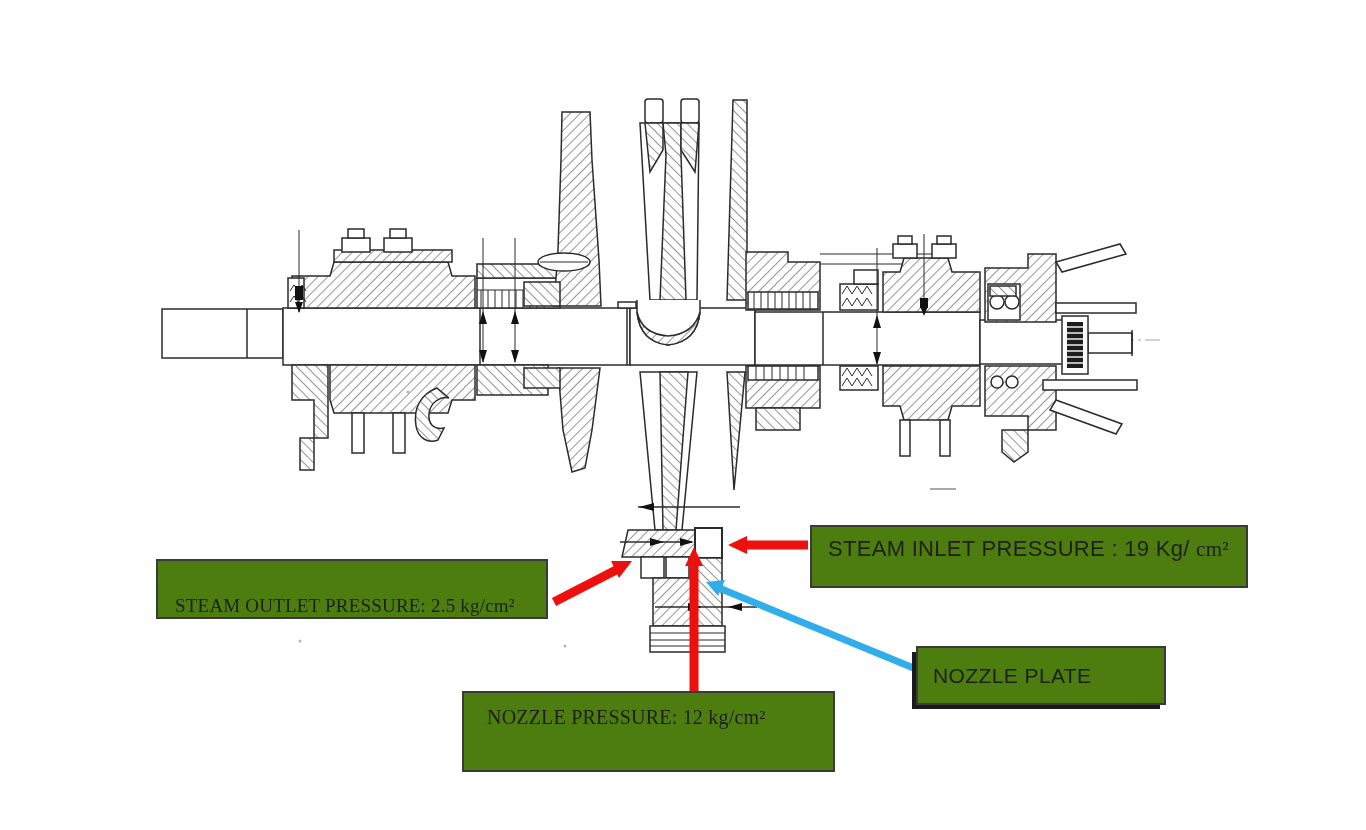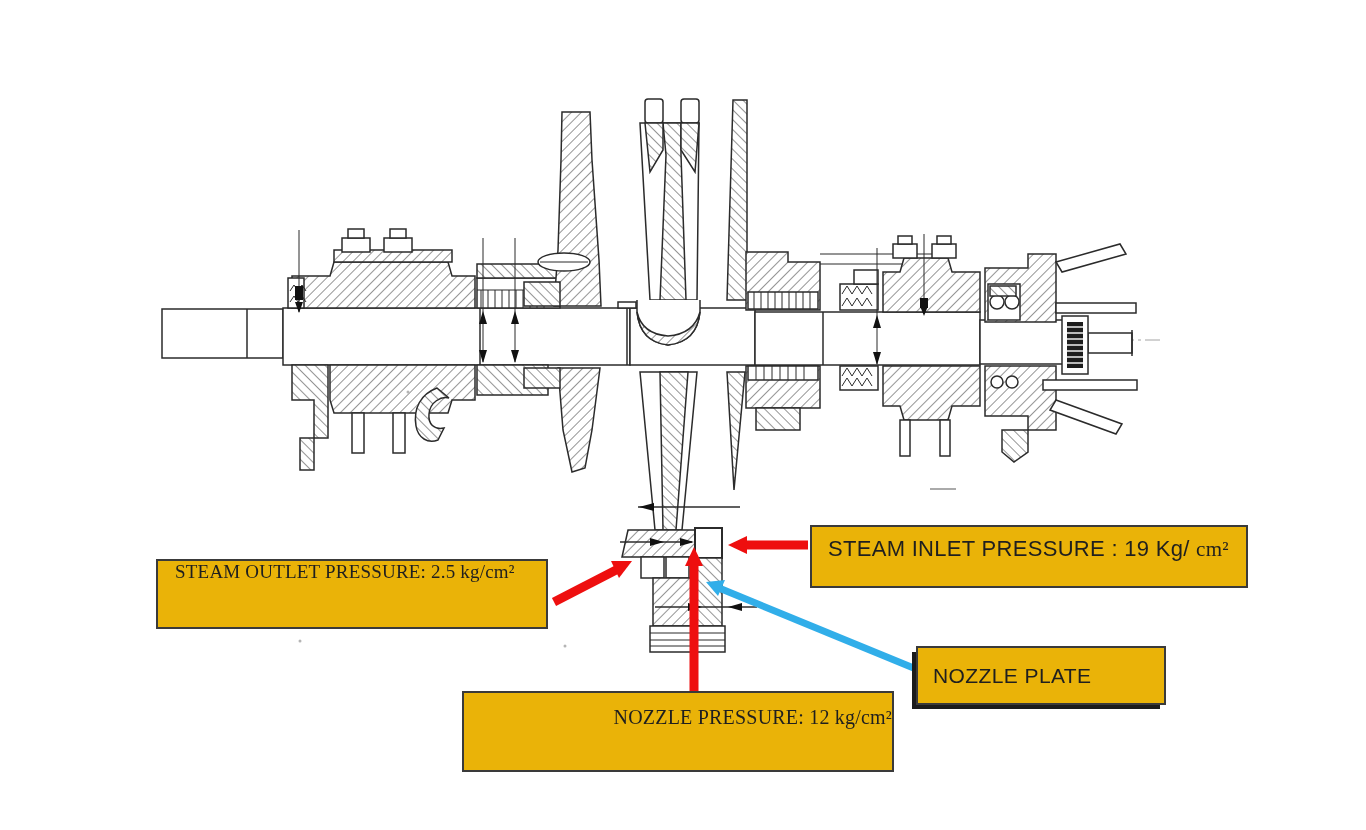--- a/index.html
+++ b/index.html
@@ -12,7 +12,7 @@
   .callout{
     position:absolute;
     border:2px solid var(--box-border,#3a3a3a);
-    background:#eab308;
+    background:#4d7c0f;
     color:var(--text,#1f1f1f);
     box-sizing:border-box;
     display:flex;

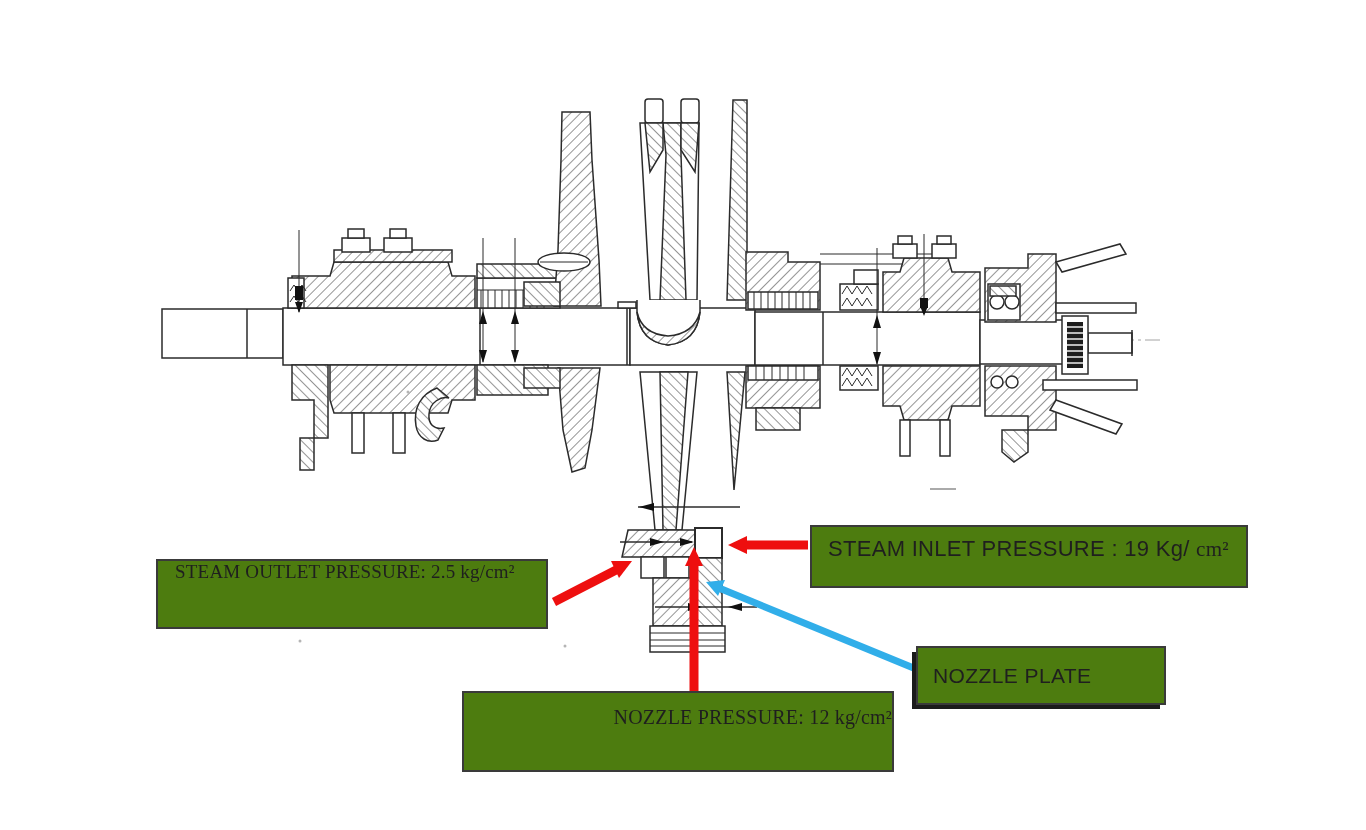--- a/index.html
+++ b/index.html
@@ -20,8 +20,8 @@
   .callout.serif{font-family:"Liberation Serif",serif;}
   .callout.sans{font-family:"Liberation Sans",sans-serif;}
   #box-steam-outlet{
-    left:156px;top:559px;width:392px;height:70px;
-    font-size:19px;align-items:flex-start;padding-left:17px;
+    left:156px;top:559px;width:392px;height:60px;
+    font-size:19px;align-items:flex-end;padding-left:17px;
     letter-spacing:.2px;
   }
   #box-steam-inlet{

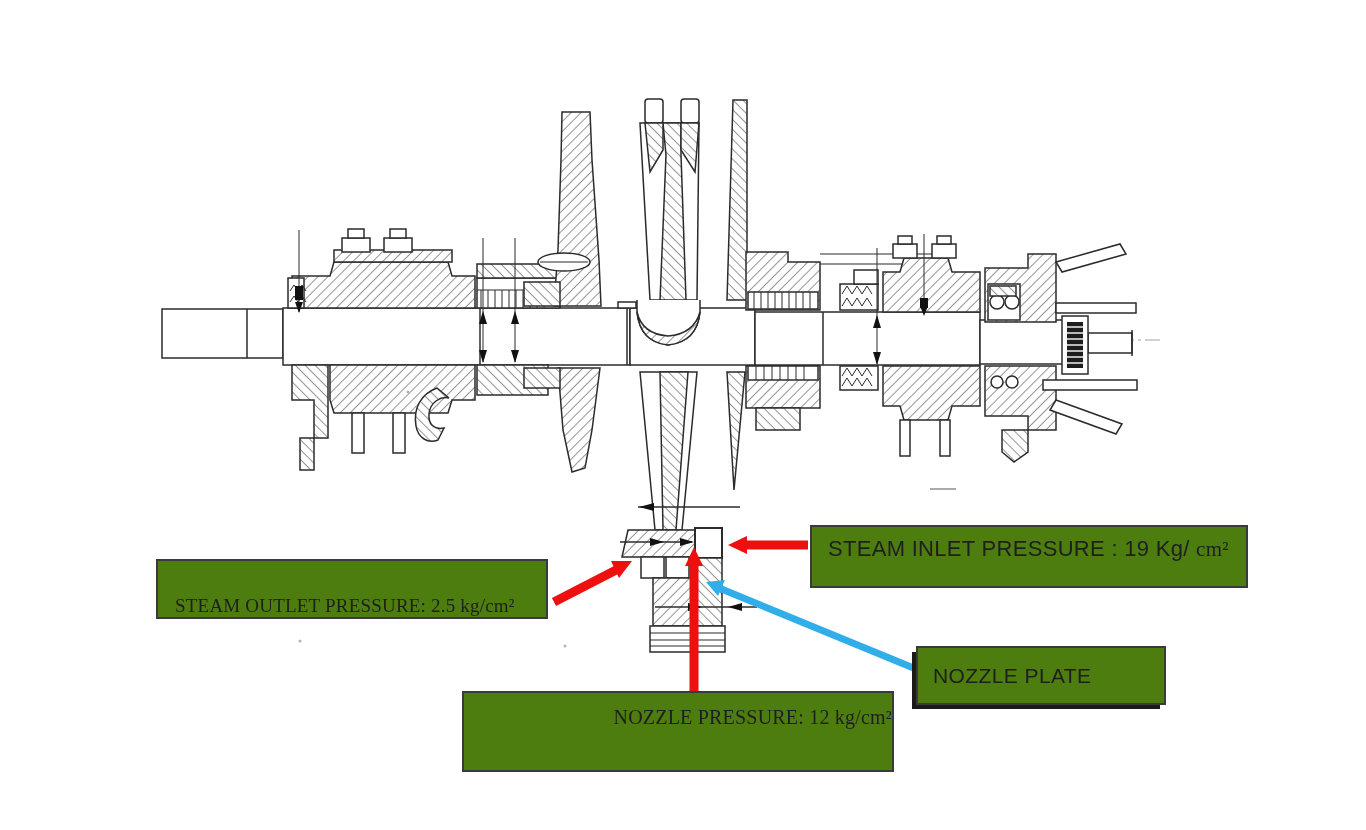--- a/index.html
+++ b/index.html
@@ -37,10 +37,9 @@
     box-shadow:-5px 5px 0 -1px #1b1b1b;
   }
   #box-nozzle-pressure{
-    left:462px;top:691px;width:432px;height:81px;
+    left:462px;top:691px;width:373px;height:81px;
     font-size:20px;align-items:flex-start;padding:13px 0 0 23px;
     letter-spacing:.2px;
-    justify-content:flex-end;
   }
   .red-line{stroke:var(--arrow-red,#ee0f0f);}
   .red-head{fill:var(--arrow-red,#ee0f0f);}

